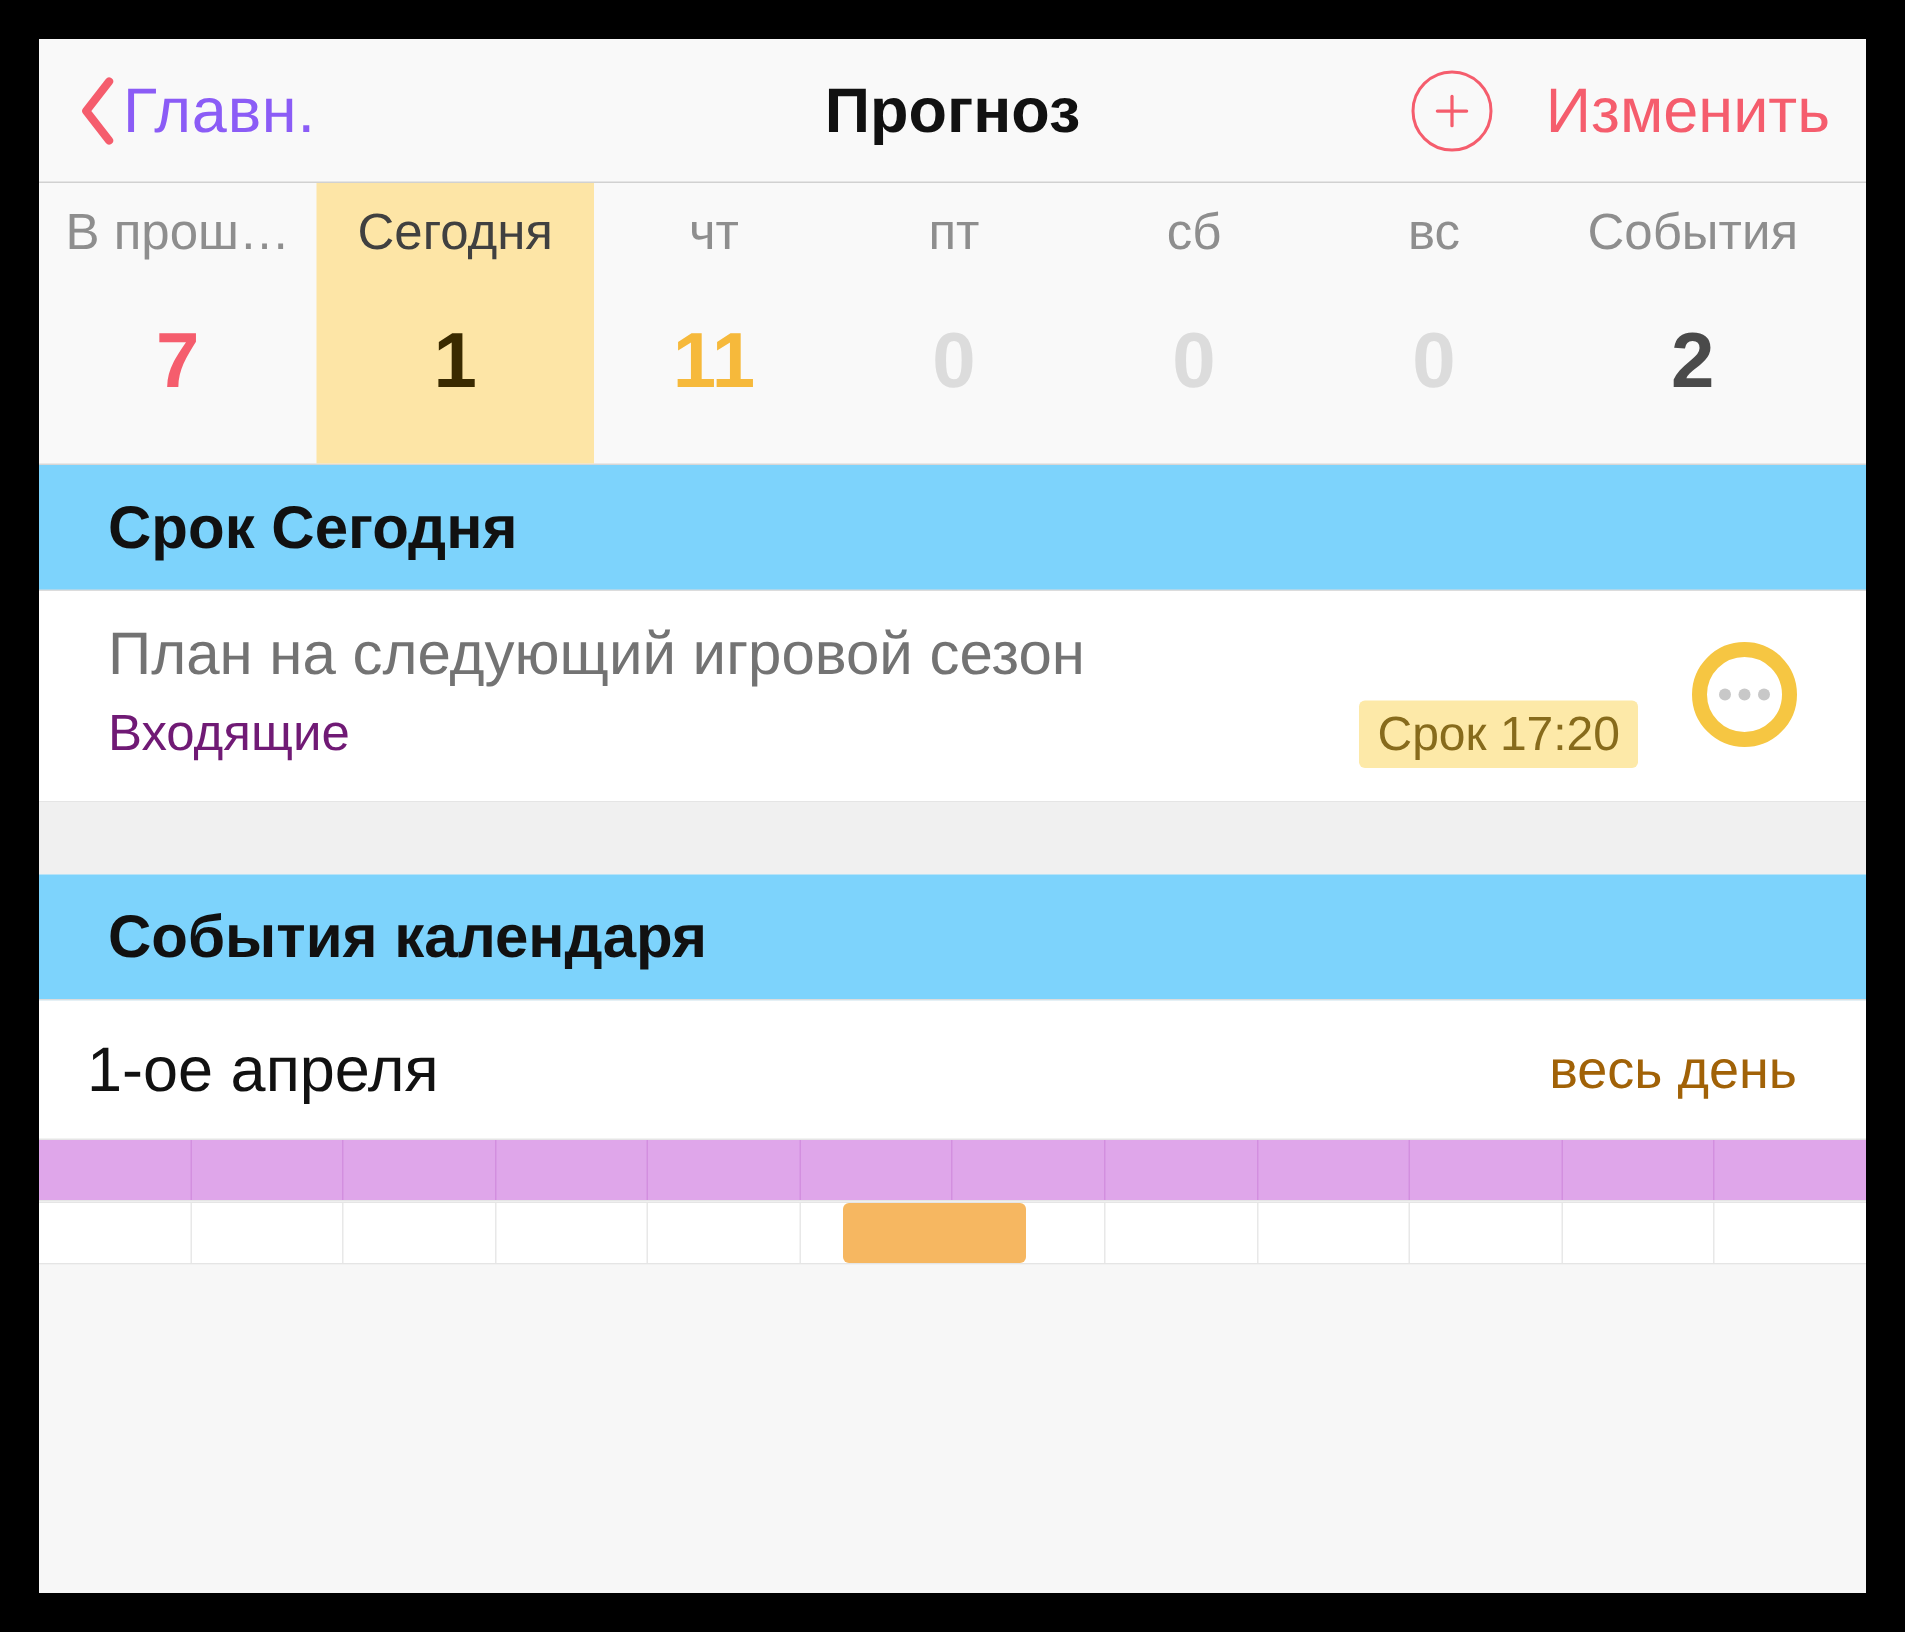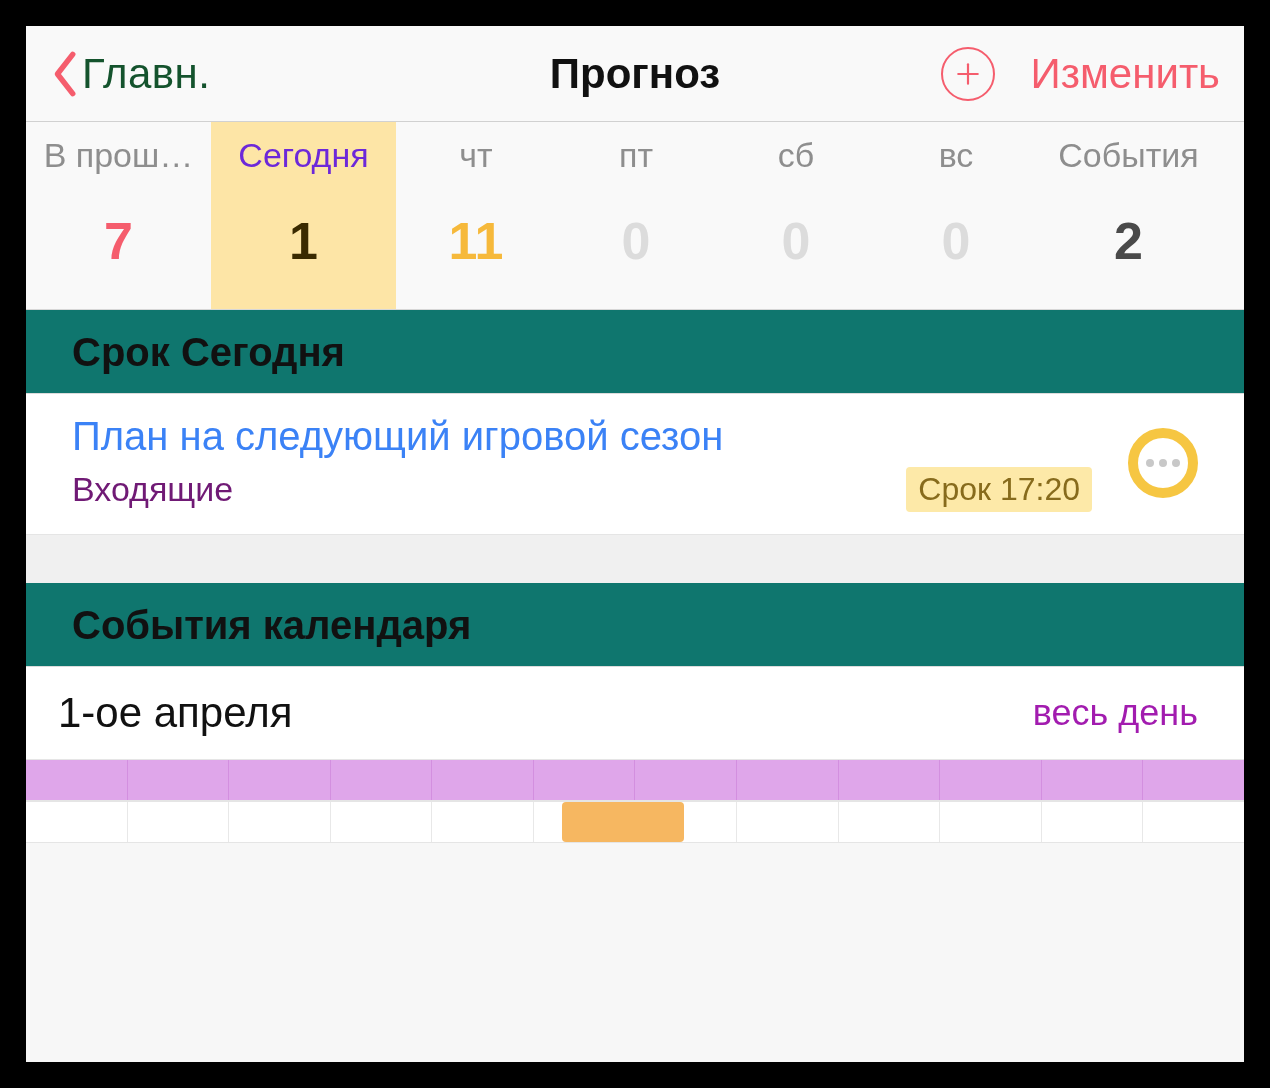--- a/index.html
+++ b/index.html
@@ -31,7 +31,7 @@
     display: flex;
     align-items: center;
     gap: 4px;
-    color: #14532d;
+    color: #8b5cf6;
     cursor: pointer;
   }
   .chevron-left-svg { width: 28px; height: 48px; }

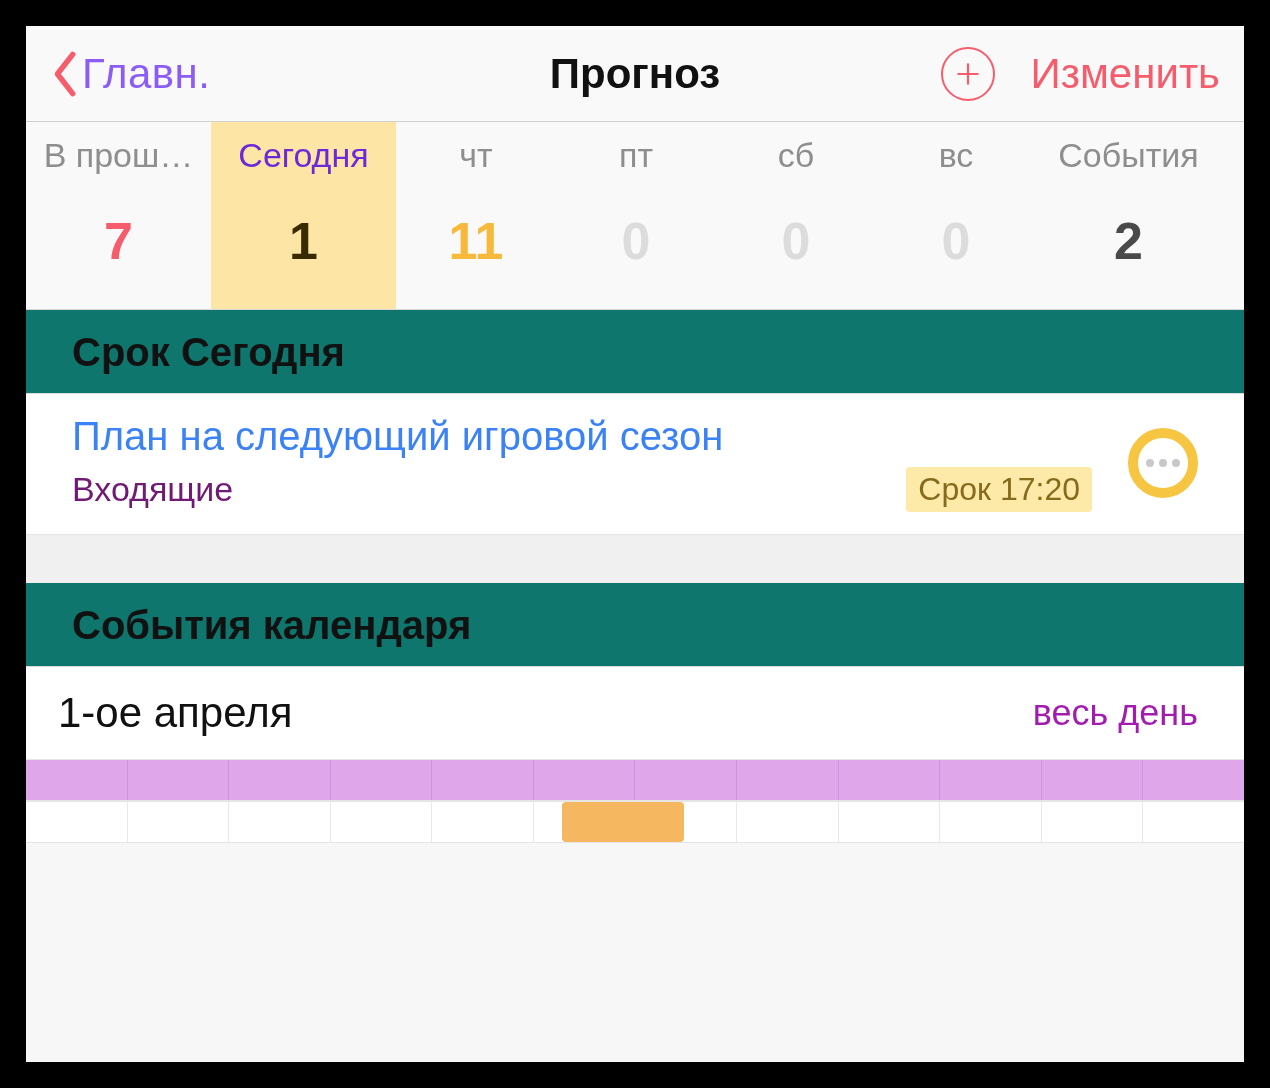--- a/index.html
+++ b/index.html
@@ -102,7 +102,7 @@
   .daycol.selected {
     background: #fde5a6;
   }
-  .daycol.selected .day-label { color: #6d28d9; }
+  .daycol.selected .day-label { color: #404040; }
   .daycol.selected .day-count { color: #3a2a00; }
 
   

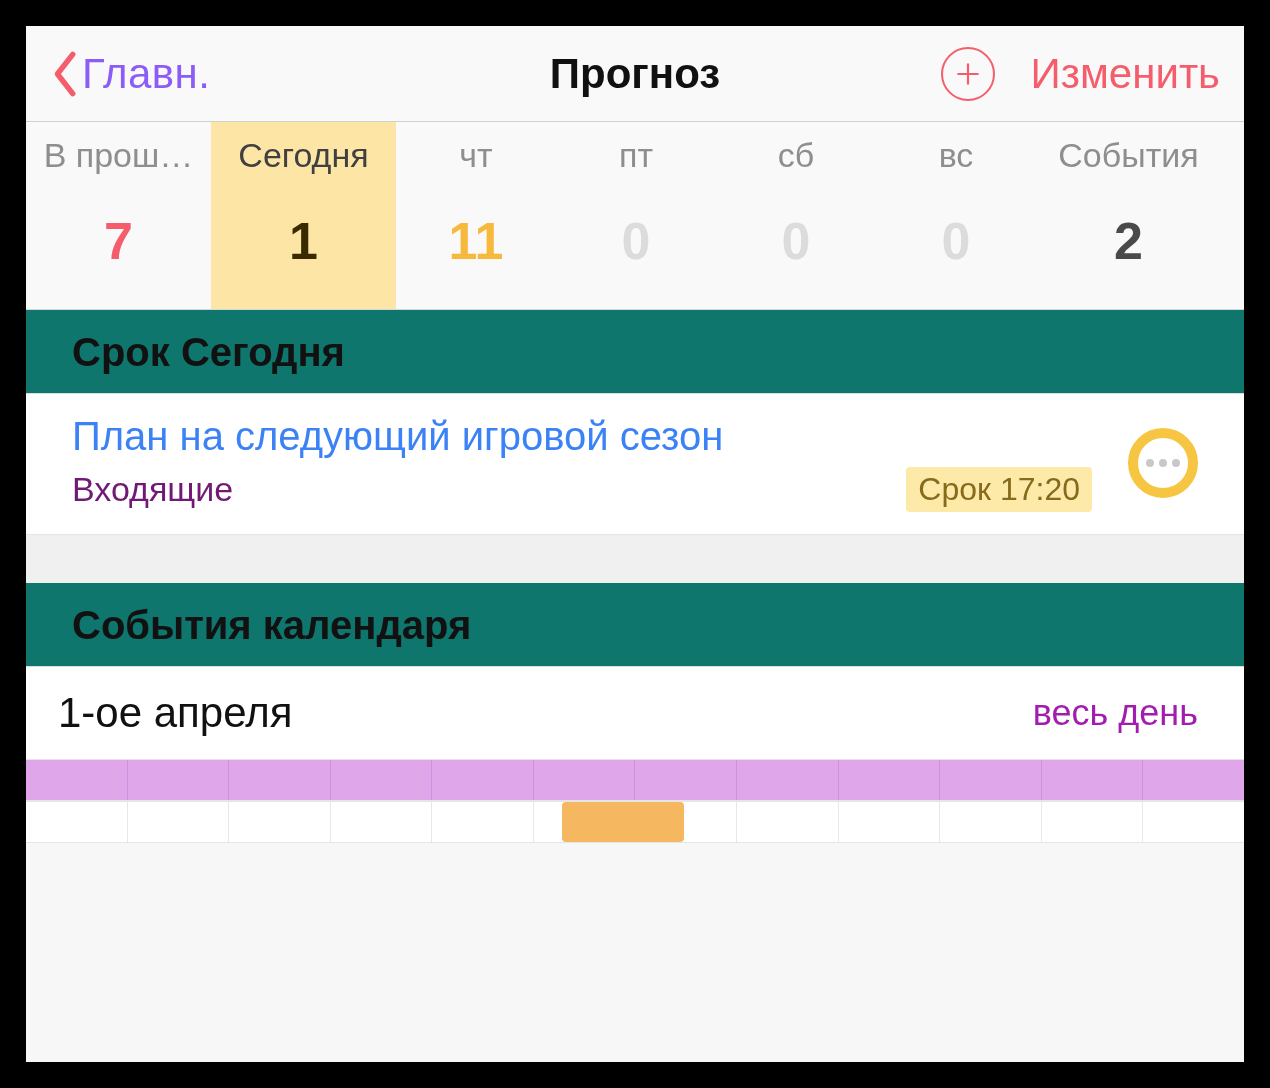--- a/index.html
+++ b/index.html
@@ -107,7 +107,7 @@
 
   
   .section-header {
-    background: #0f766e;
+    background: #7dd3fc;
     padding: 20px 46px 18px;
     font-size: 40px;
     font-weight: 700;

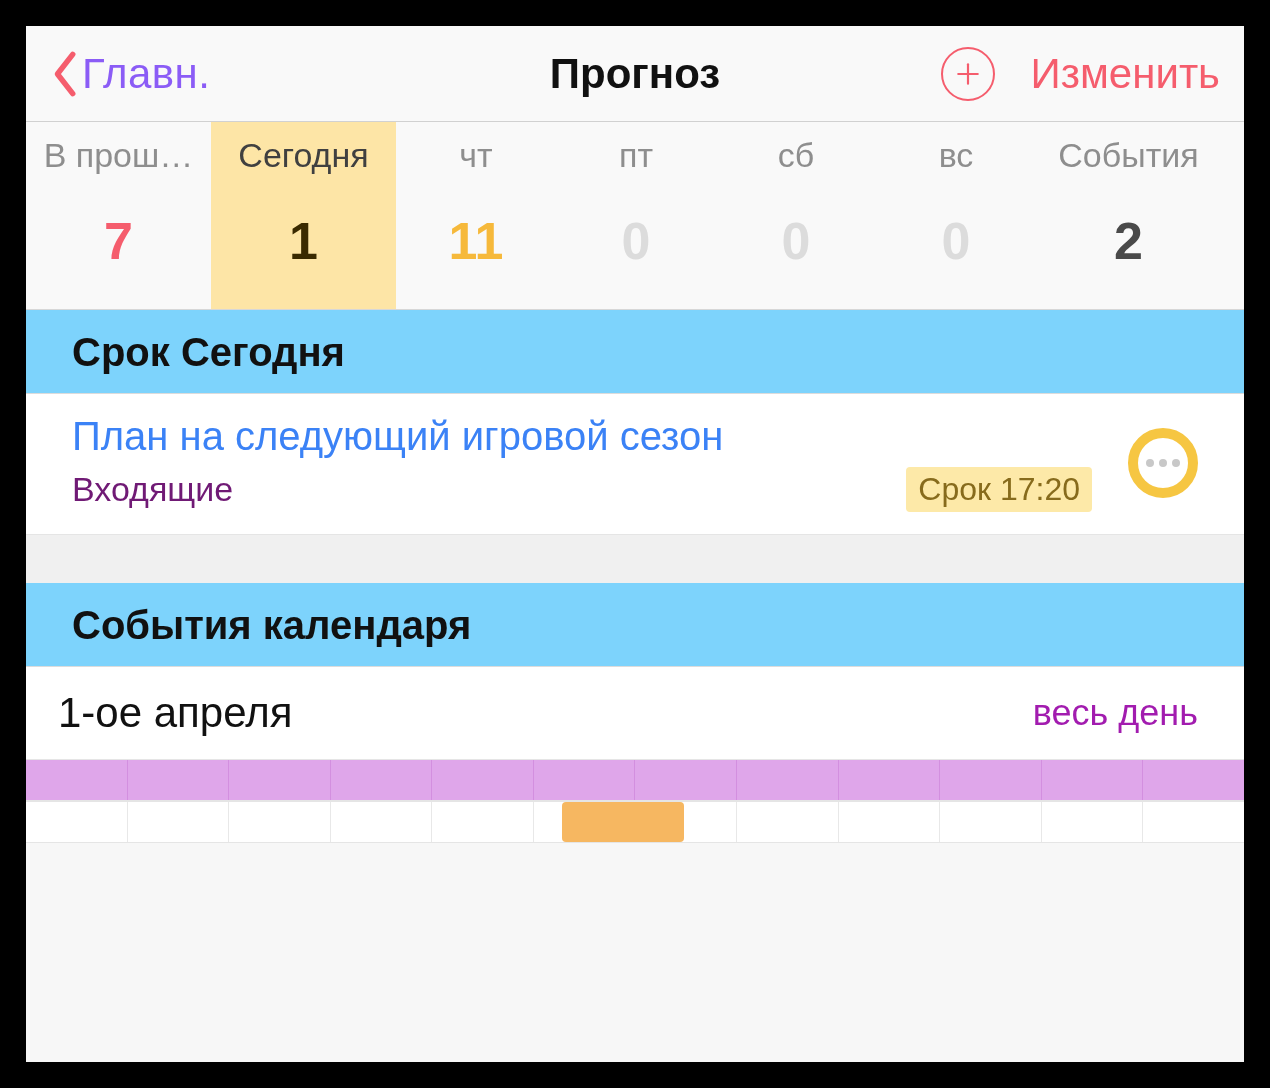--- a/index.html
+++ b/index.html
@@ -124,7 +124,7 @@
     border-bottom: 1px solid #e5e5e5;
   }
   .task-main { flex: 1; min-width: 0; }
-  .task-title { font-size: 40px; color: #3b82f6; margin-bottom: 8px; }
+  .task-title { font-size: 40px; color: #737373; margin-bottom: 8px; }
   .task-sub {
     display: flex;
     align-items: center;

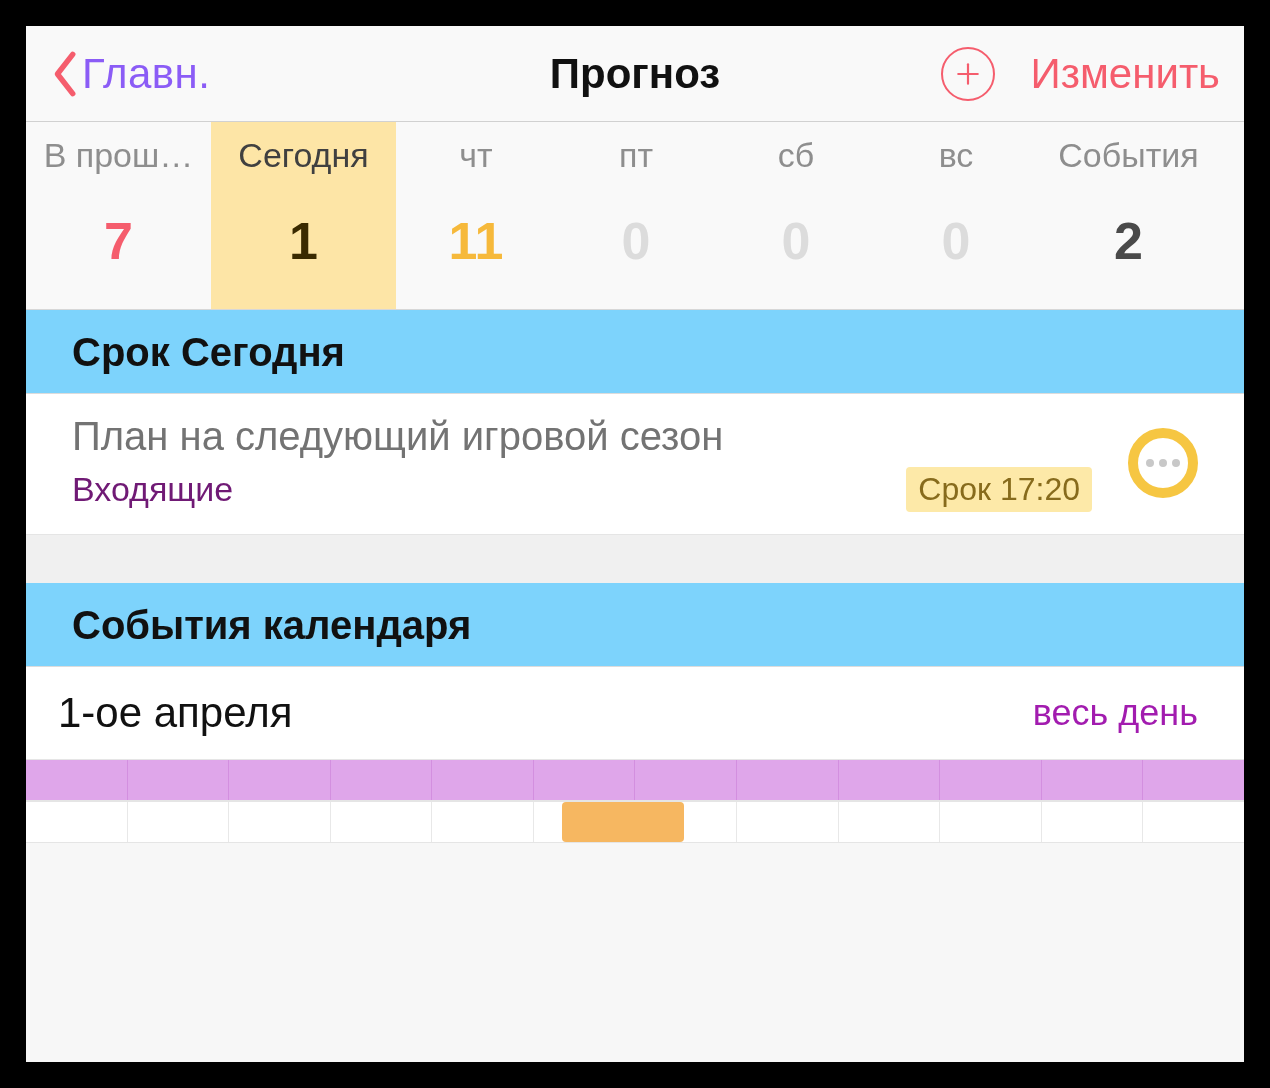--- a/index.html
+++ b/index.html
@@ -168,7 +168,7 @@
     border-radius: 13px;
   }
   .event-title { font-size: 42px; color: #111; }
-  .event-time  { font-size: 36px; color: #a21caf; text-align: right; }
+  .event-time  { font-size: 36px; color: #a16207; text-align: right; }
 
   .timeline {
     height: 42px;

